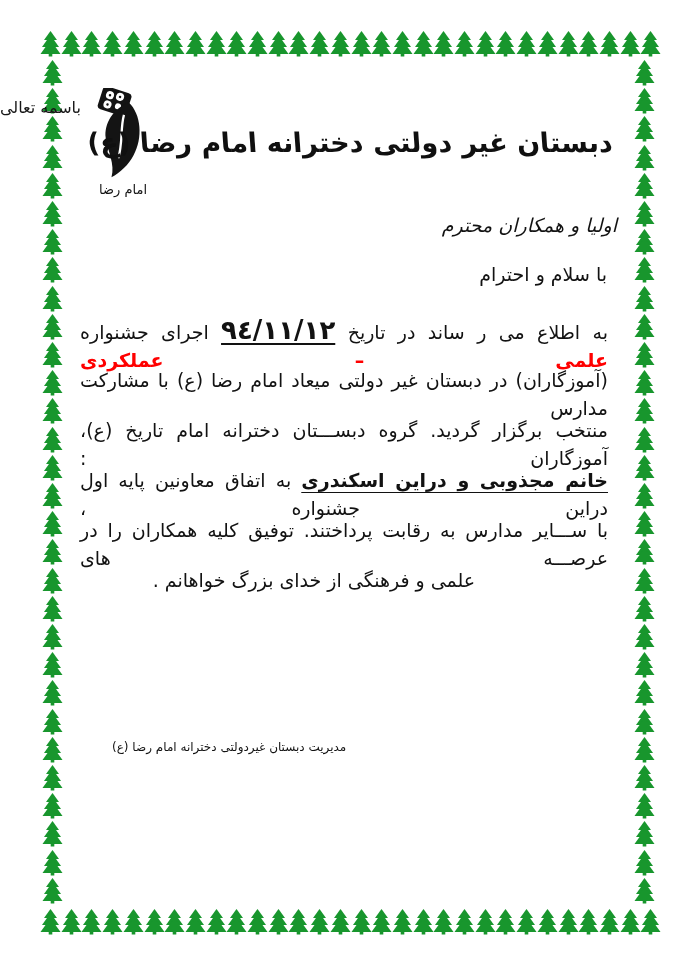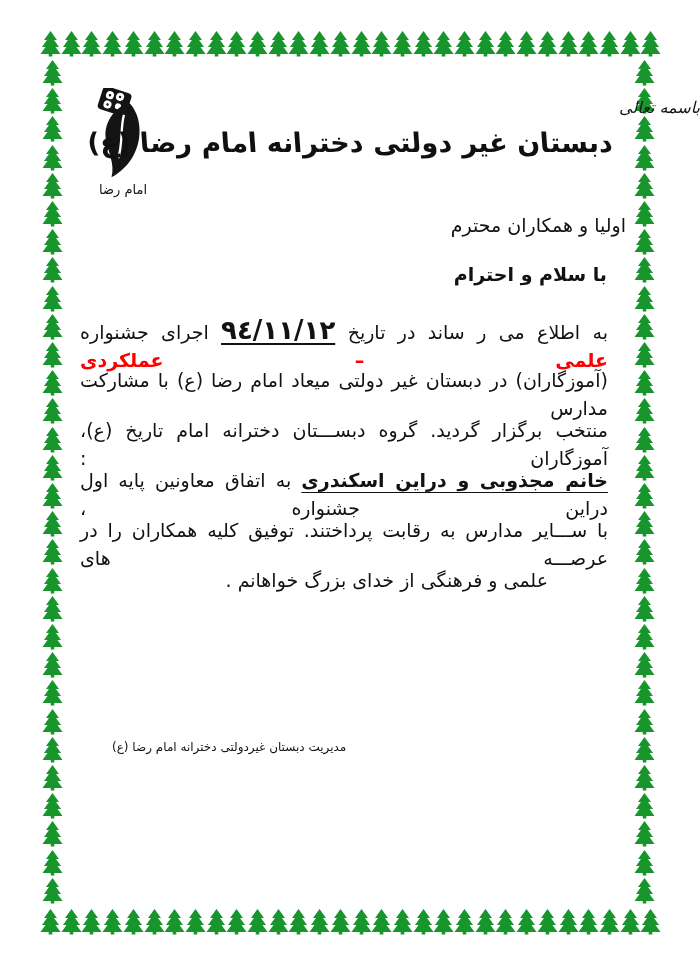--- a/index.html
+++ b/index.html
@@ -19,8 +19,8 @@
   }
 
   .bismillah {
-    position:absolute; top:98px; left:0; right:0; text-align:right;
-    font-size:16px; color:#161616;font-style:italic;
+    position:absolute; top:98px; left:0; right:0; text-align:left;
+    font-size:16px; color:#161616;
   }
   .school-title {
     position:absolute; top:127px; left:0; right:0; text-align:center;

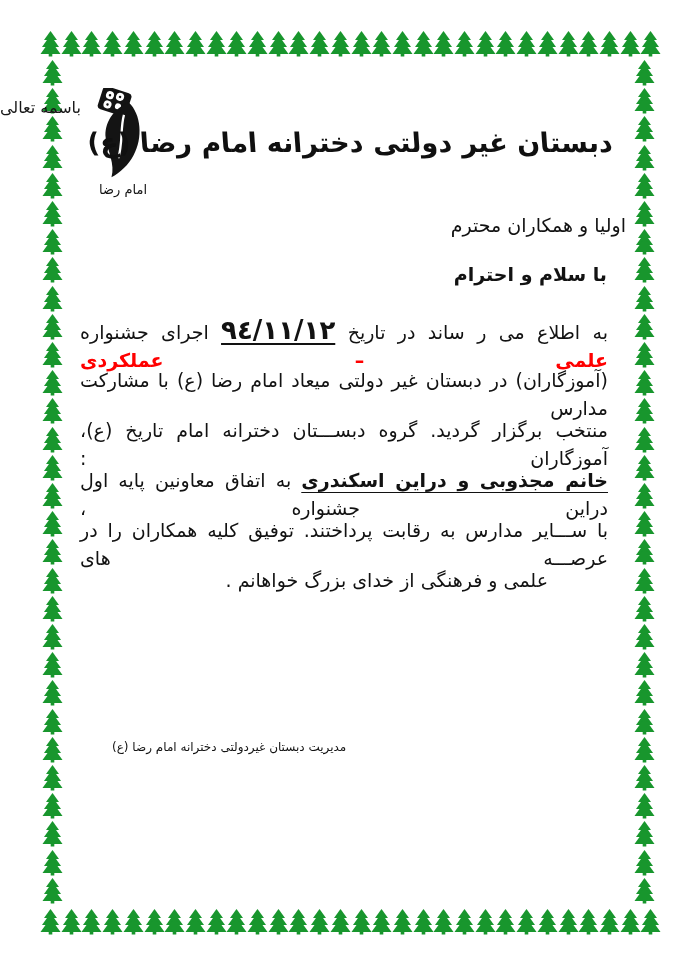--- a/index.html
+++ b/index.html
@@ -28,7 +28,7 @@
     transform:skewX(4deg);
   }
 
-  .sal1 { position:absolute; top:214px; right:74px; font-size:19px; }
+  .sal1 { position:absolute; top:214px; right:83px; font-size:19px;font-style:italic; }
   .sal2 { position:absolute; top:263px; right:93px; font-size:19px;font-weight:bold; }
 
   .para { position:absolute; top:316px; right:92px; left:80px; font-size:19px; }

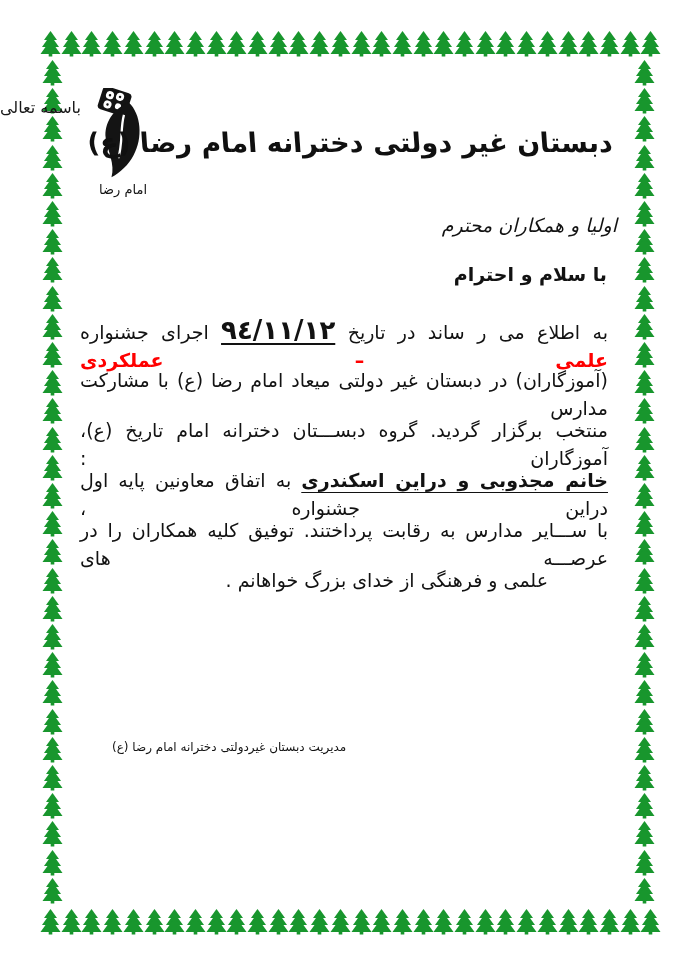--- a/index.html
+++ b/index.html
@@ -29,7 +29,7 @@
   }
 
   .sal1 { position:absolute; top:214px; right:83px; font-size:19px;font-style:italic; }
-  .sal2 { position:absolute; top:263px; right:93px; font-size:19px;font-weight:bold; }
+  .sal2 { position:absolute; top:263px; right:93px; font-size:19px; }
 
   .para { position:absolute; top:316px; right:92px; left:80px; font-size:19px; }
   .pline { height:50px; line-height:28px; white-space:normal; }

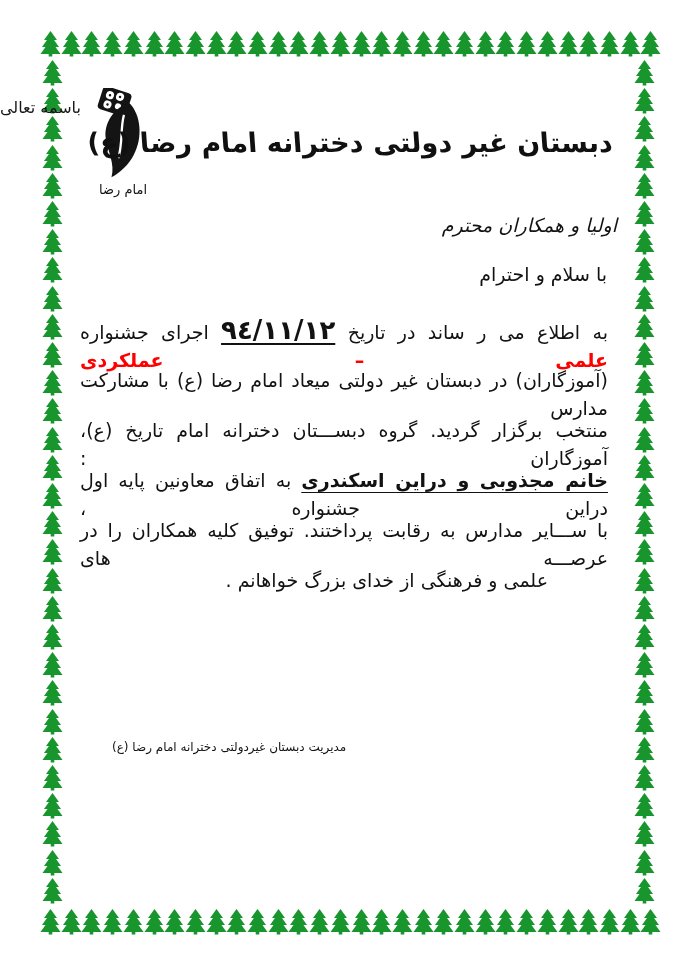--- a/index.html
+++ b/index.html
@@ -34,7 +34,7 @@
   .para { position:absolute; top:316px; right:92px; left:80px; font-size:19px; }
   .pline { height:50px; line-height:28px; white-space:normal; }
   .pline.just { text-align:justify; text-align-last:justify; }
-  .pline.endline { text-align:right; padding-left:0; margin-right:-16px; padding-right:0; }
+  .pline.endline { text-align:center; padding-left:0; margin-right:-16px; padding-right:0; }
   .pline.endline .inner { display:inline-block; margin-right:76px; }
 
   .date {

